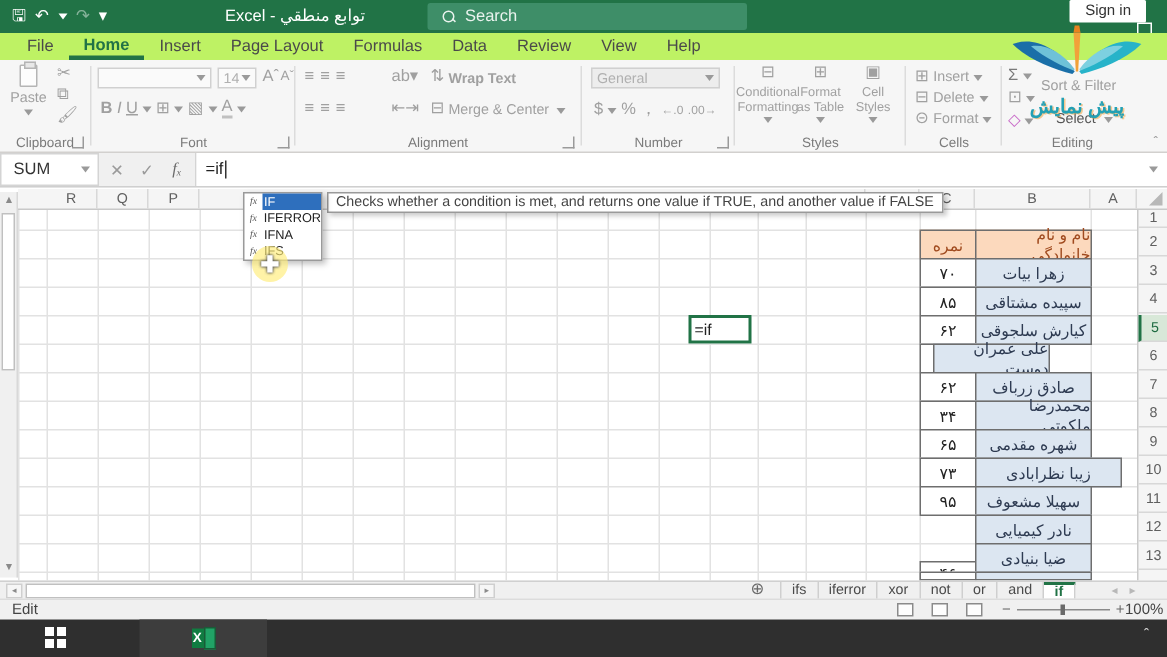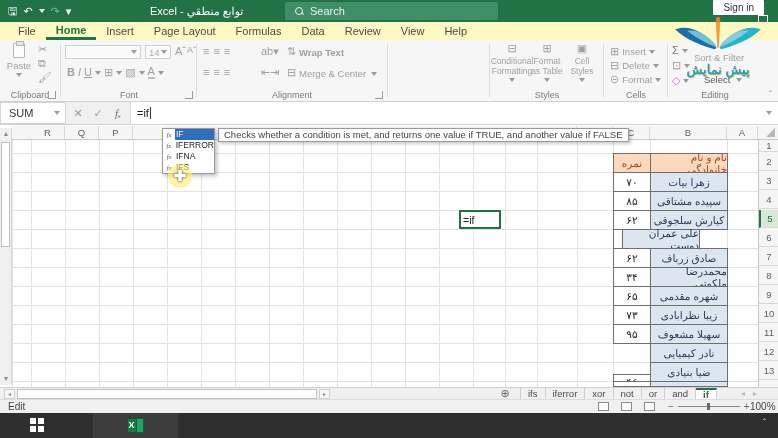--- a/index.html
+++ b/index.html
@@ -27,7 +27,7 @@
   .restore-icn::before { content:""; position:absolute; left:2px; top:-3px; width:8px; height:7px; border:1px solid #fff; border-bottom:none; border-left:none; }
 
   
-  .menubar { position:absolute; left:0; top:22px; width:778px; height:18px; background:#fef9c3; display:flex; align-items:flex-end; padding-left:8px; gap:0; }
+  .menubar { position:absolute; left:0; top:22px; width:778px; height:18px; background:#bef264; display:flex; align-items:flex-end; padding-left:8px; gap:0; }
   .mtab { font-size:11px; color:#4a4a4a; padding:2px 10px 3px 10px; }
   .mtab.active { color:#217346; font-weight:bold; border-bottom:3px solid #217346; padding-bottom:1px; }
 

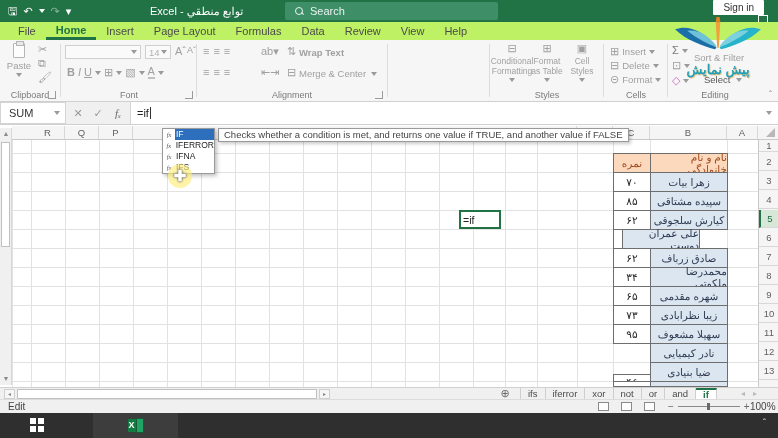--- a/index.html
+++ b/index.html
@@ -239,6 +239,22 @@
     </div>
     <div class="rg-div" style="left:387px;"></div>
 
+    <div class="rgroup" style="left:390px; width:98px;">
+      <div class="combo" style="position:absolute; left:4px; top:5px; width:86px; background:#ededed;">
+          <span>General</span>
+          <span class="chev gray"></span>
+        </div>
+      <div class="minirow" style="position:absolute; left:6px; top:27px;">
+        <span class="ric">$</span>
+          <span class="chev gray"></span>
+        <span class="ric">%</span>
+        <span class="ric">，</span>
+        <span class="ric" style="font-size:8px;">←.0</span>
+        <span class="ric" style="font-size:8px;">.00→</span>
+      </div>
+      <div class="rg-label">Number</div>
+      <div class="launcher" style="right:2px;"></div>
+    </div>
     <div class="rg-div" style="left:489px;"></div>
 
     <div class="rgroup" style="left:492px; width:110px;">

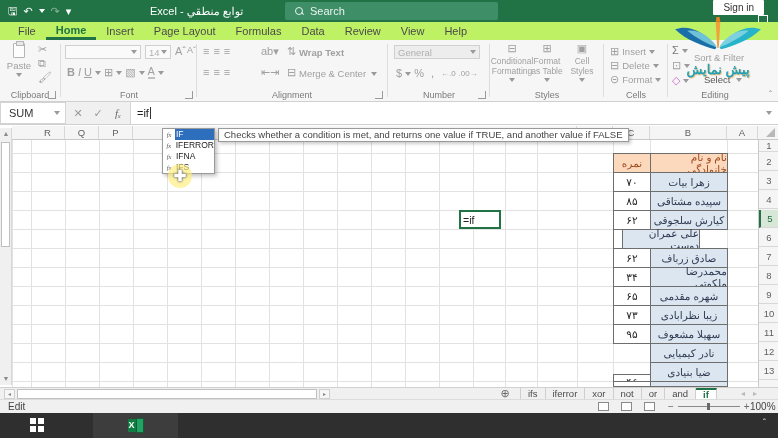--- a/index.html
+++ b/index.html
@@ -426,7 +426,7 @@
         <div class="tcell score rtl" style="left: 613px; top: 160px; width: 38px; height: 20px;">۶۵</div>
         <div class="tcell name rtl" style="left: 650px; top: 160px; width: 78px; height: 20px;">شهره مقدمی</div>
         <div class="tcell score rtl" style="left: 613px; top: 179px; width: 38px; height: 20px;">۷۳</div>
-        <div class="tcell name rtl" style="left: 650px; top: 179px; width: 78px; height: 20px;">زیبا نظرابادی</div>
+        <div class="tcell name rtl" style="left: 650px; top: 179px; width: 98px; height: 20px;">زیبا نظرابادی</div>
         <div class="tcell score rtl" style="left: 613px; top: 198px; width: 38px; height: 20px;">۹۵</div>
         <div class="tcell name rtl" style="left: 650px; top: 198px; width: 78px; height: 20px;">سهیلا مشعوف</div>
         <div class="tcell score rtl" style="left: 633px; top: 217px; width: 62px; height: 20px; margin-left: 17px;">۹۰</div>

